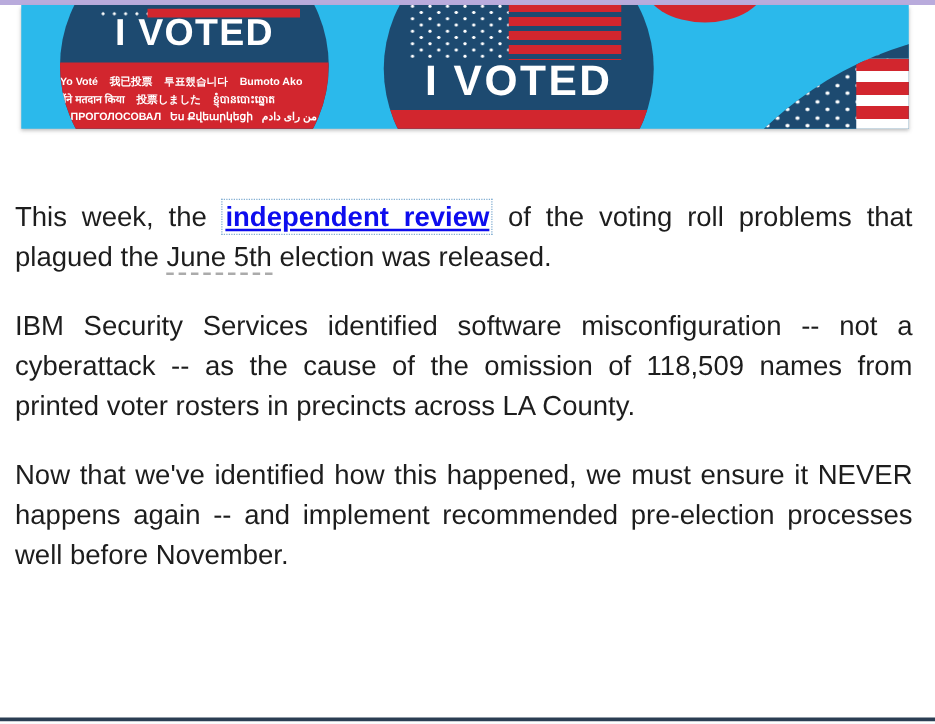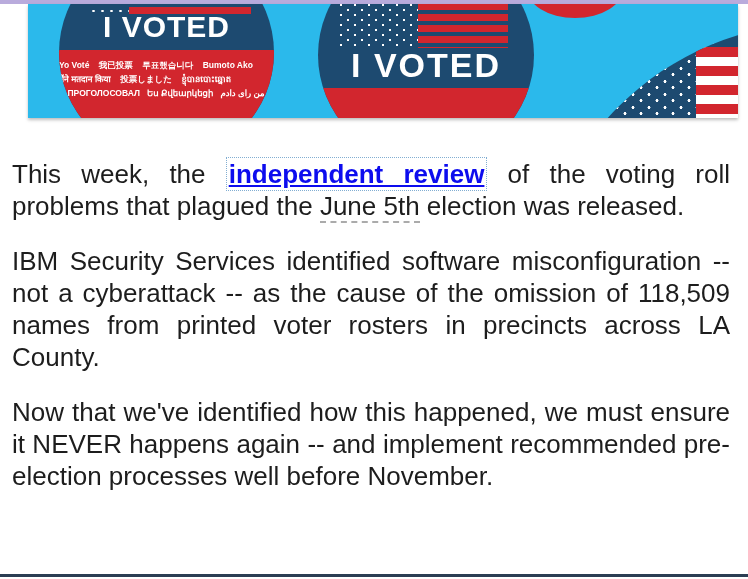--- a/index.html
+++ b/index.html
@@ -11,7 +11,7 @@
 
   
   .banner {
-    position:absolute; left:28px; top:4px; width:710px; height:114px;
+    position:absolute; left:17px; top:4px; width:710px; height:99px;
     background:#2bb9eb; overflow:hidden;
     box-shadow:0 2px 3px rgba(110,110,110,0.45);
   }

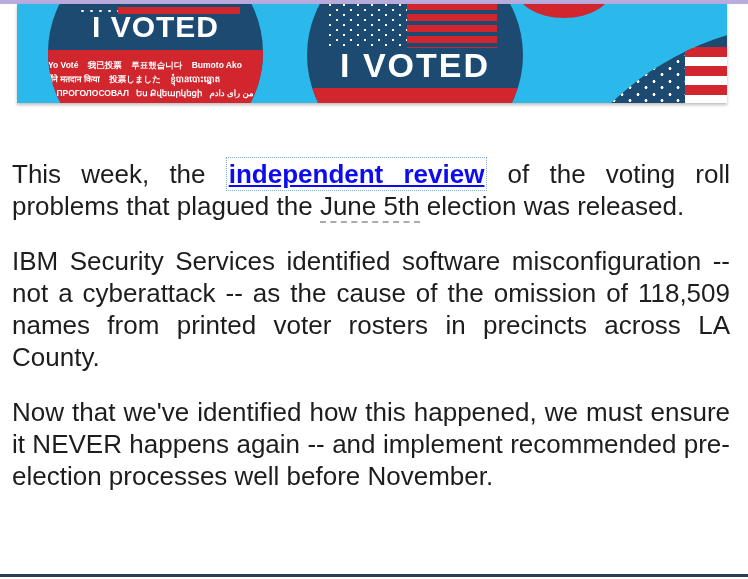--- a/index.html
+++ b/index.html
@@ -75,7 +75,7 @@
   
   .article { position:absolute; left:12px; top:158px; width:718px; }
   .article p {
-    margin:0 0 23px 0; font-size:26px; line-height:32px;
+    margin:0 0 23px 0; font-size:22px; line-height:32px;
     color:#1d1d1d; text-align:justify;
   }
   .lnkwrap { border:1px dotted #82aed2; padding:1px 2px; }

